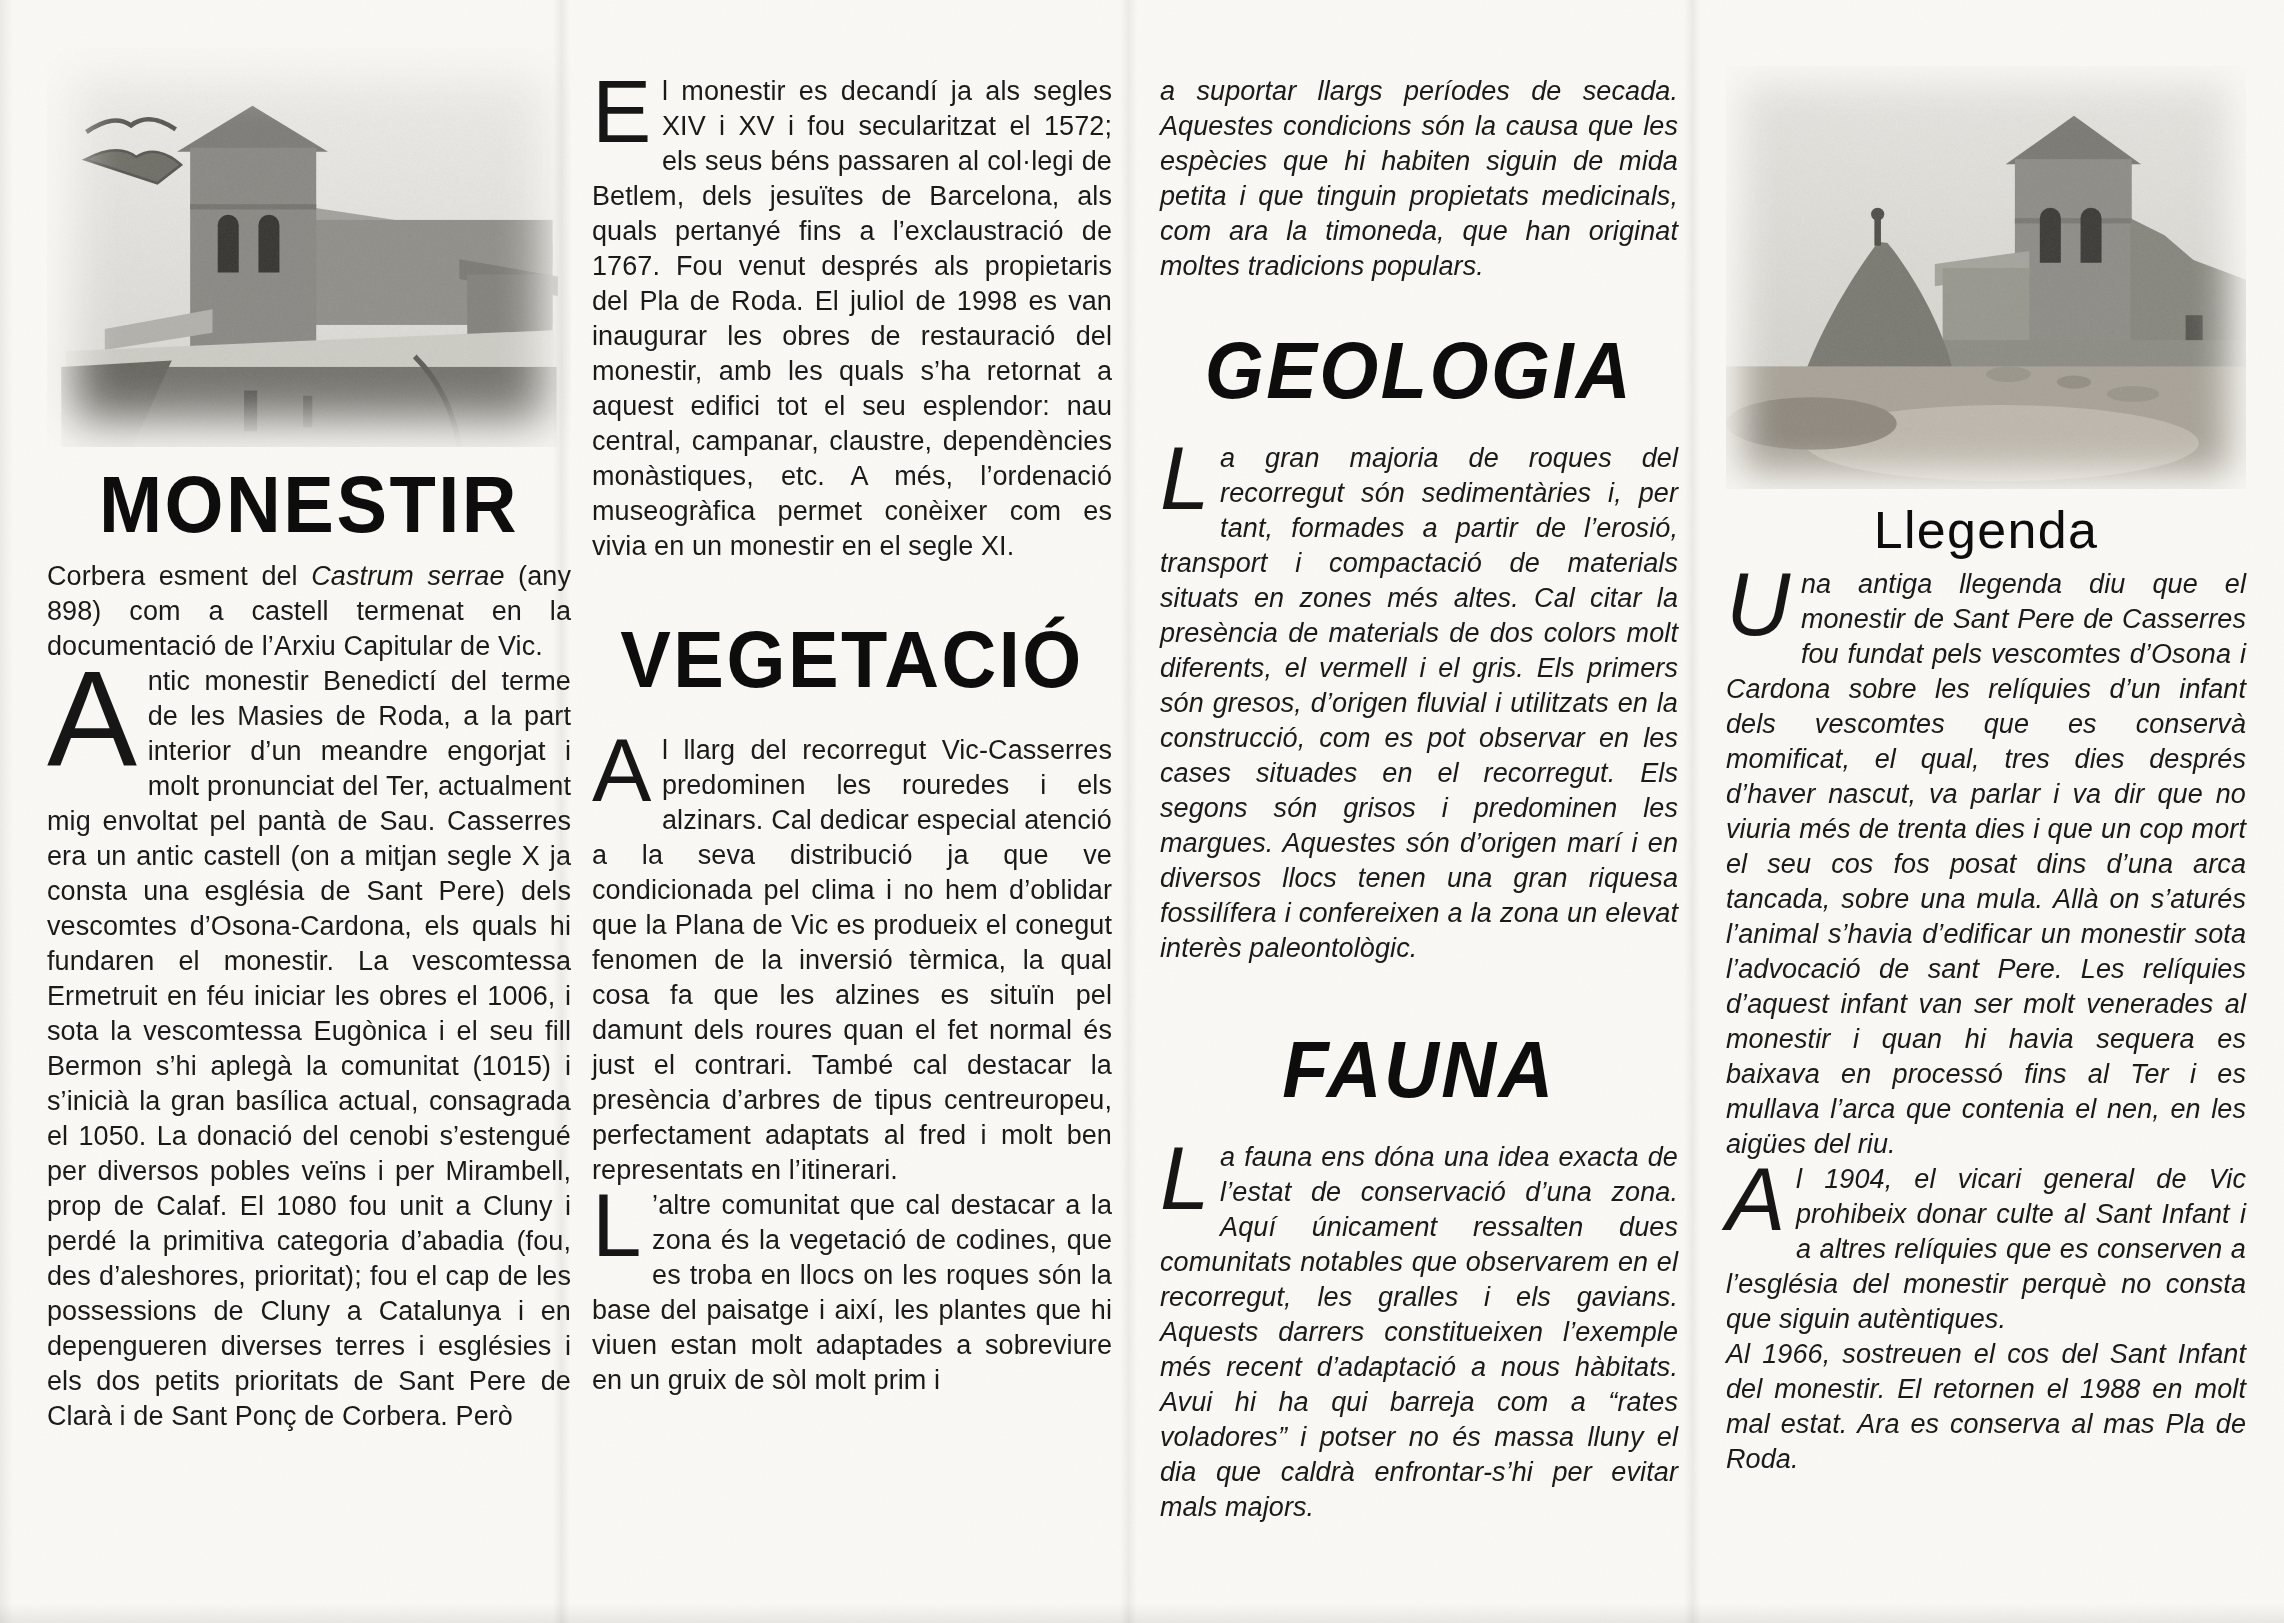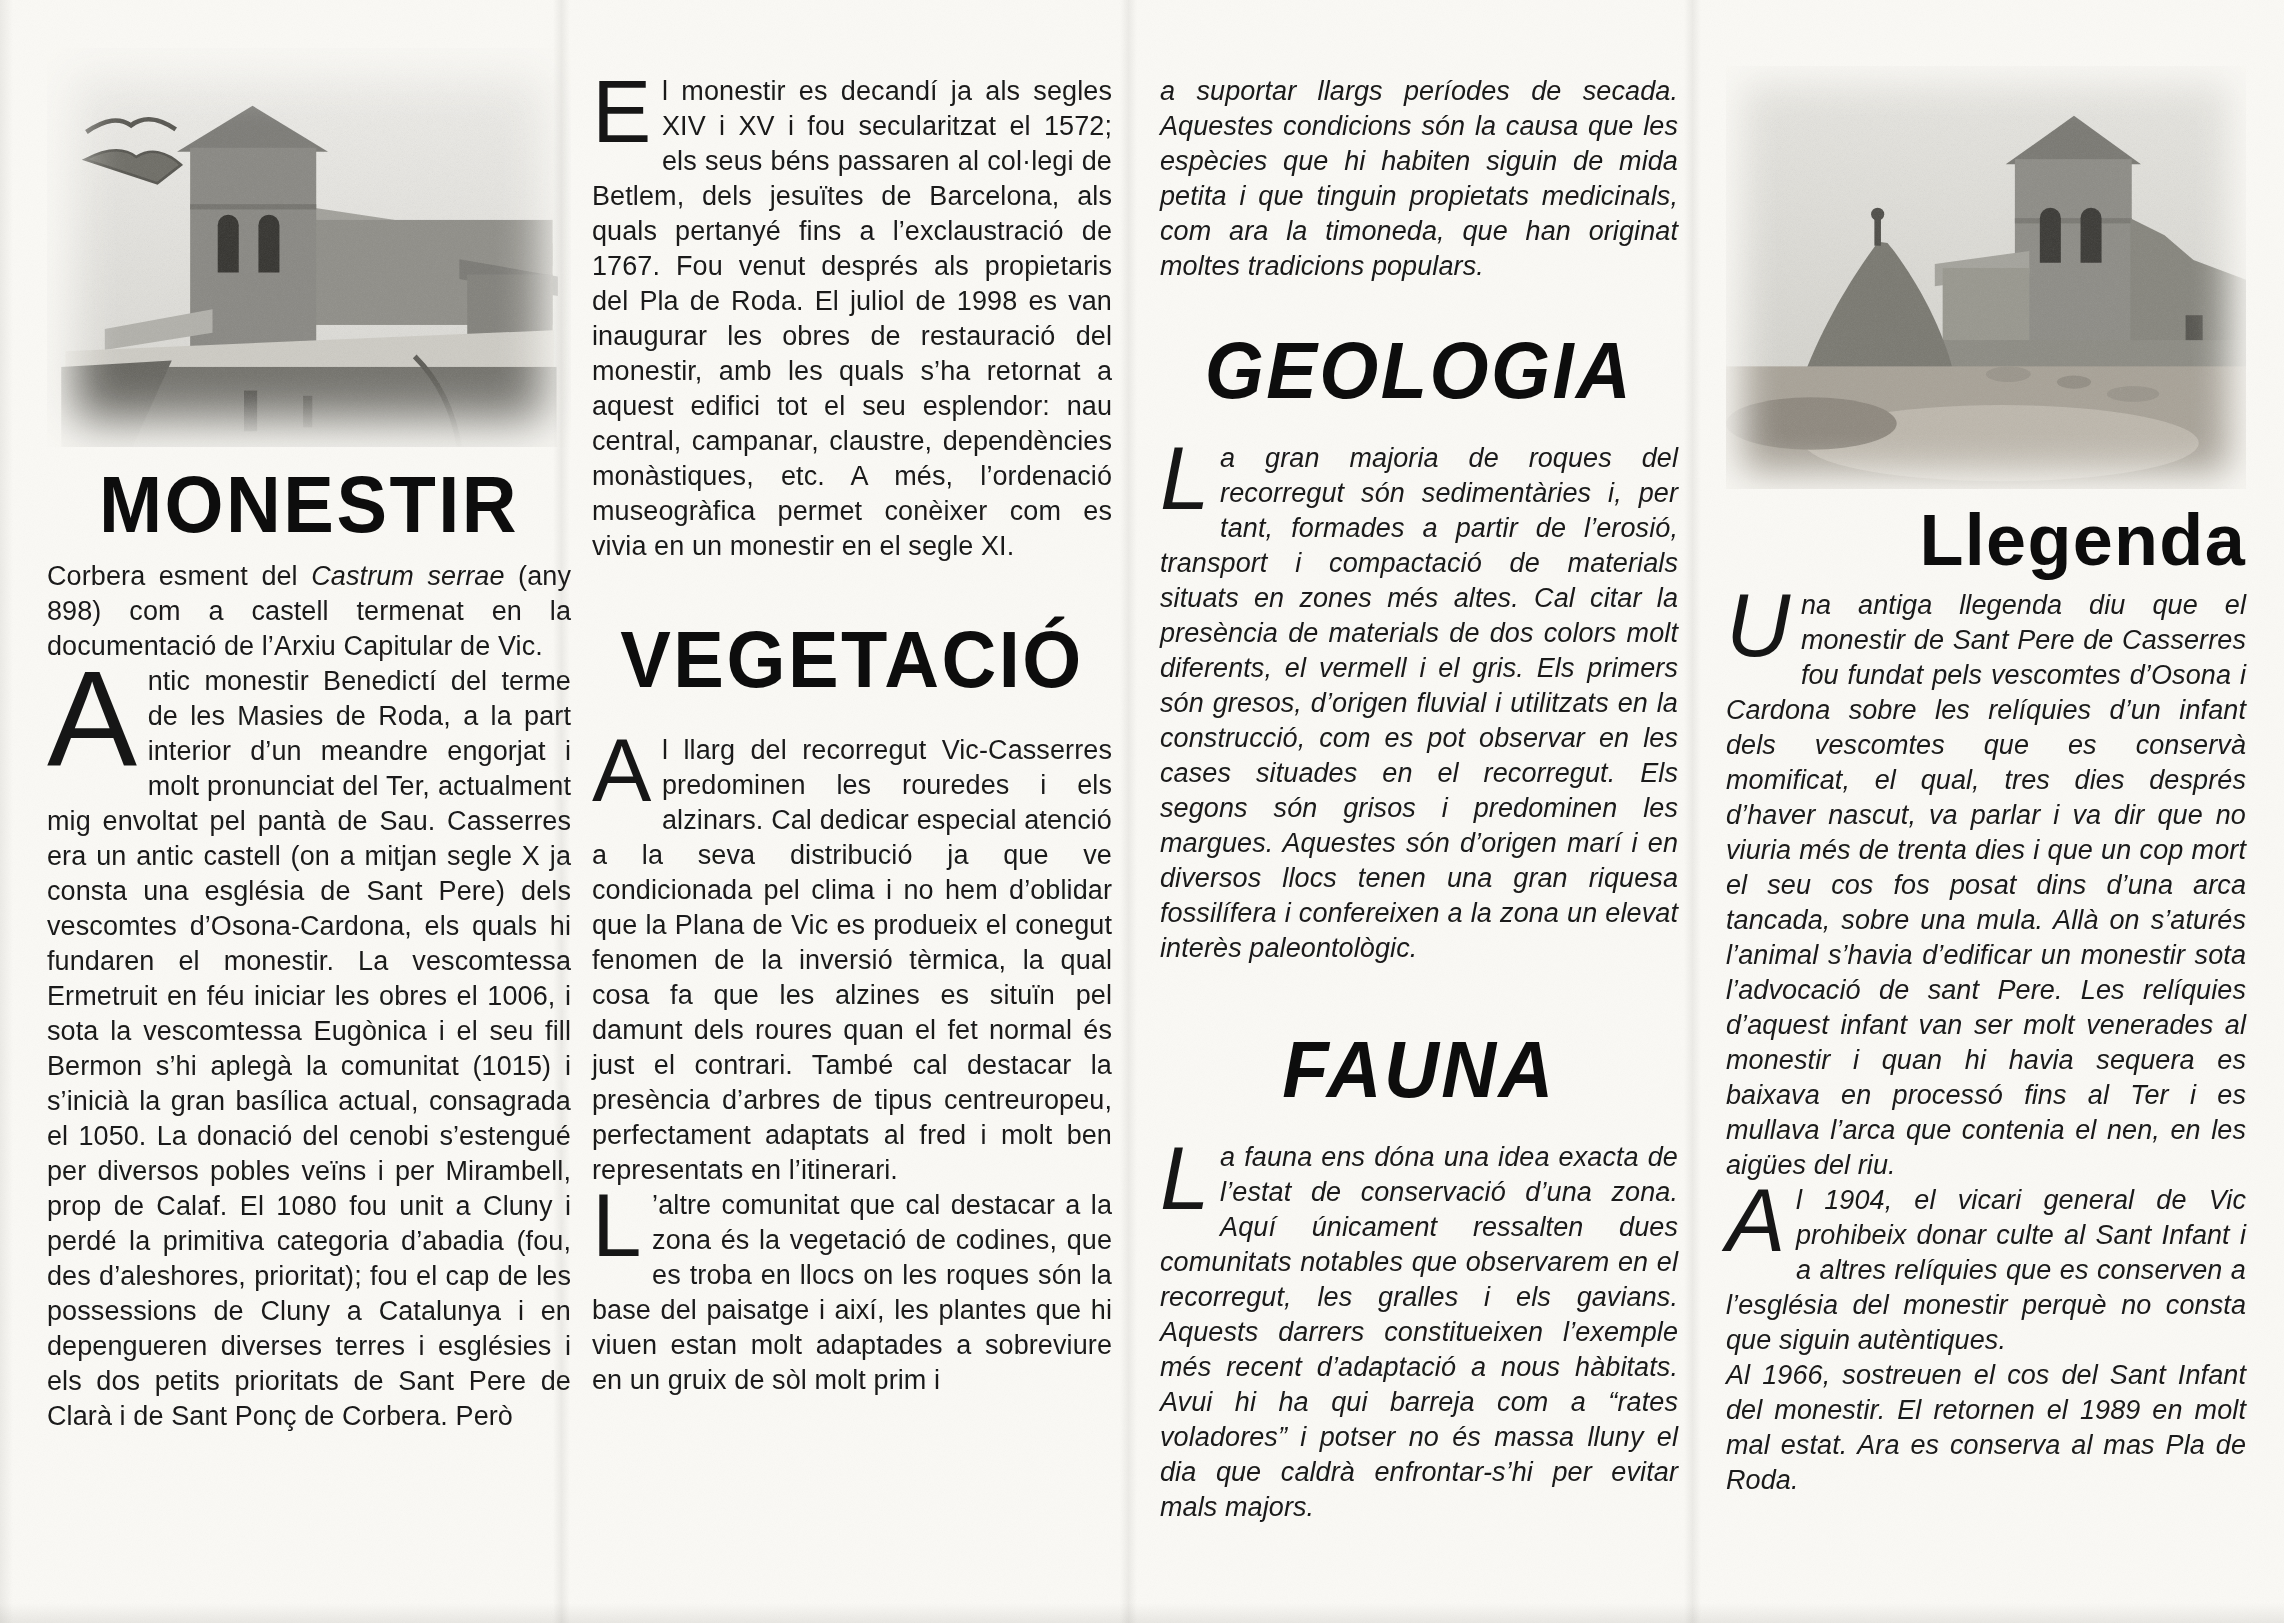--- a/index.html
+++ b/index.html
@@ -45,11 +45,11 @@
   .h-fauna{margin:63px 0 29px 0;}
   .h-llegenda{
     margin:14.4px 0 9.2px 0;
-    font-weight:bold;
-    font-size:72px;
+    font-weight:normal;
+    font-size:52px;
     line-height:1.05;
     letter-spacing:1.3px;
-    text-align:right;
+    text-align:center;
     color:#0d0d0d;
   }
 

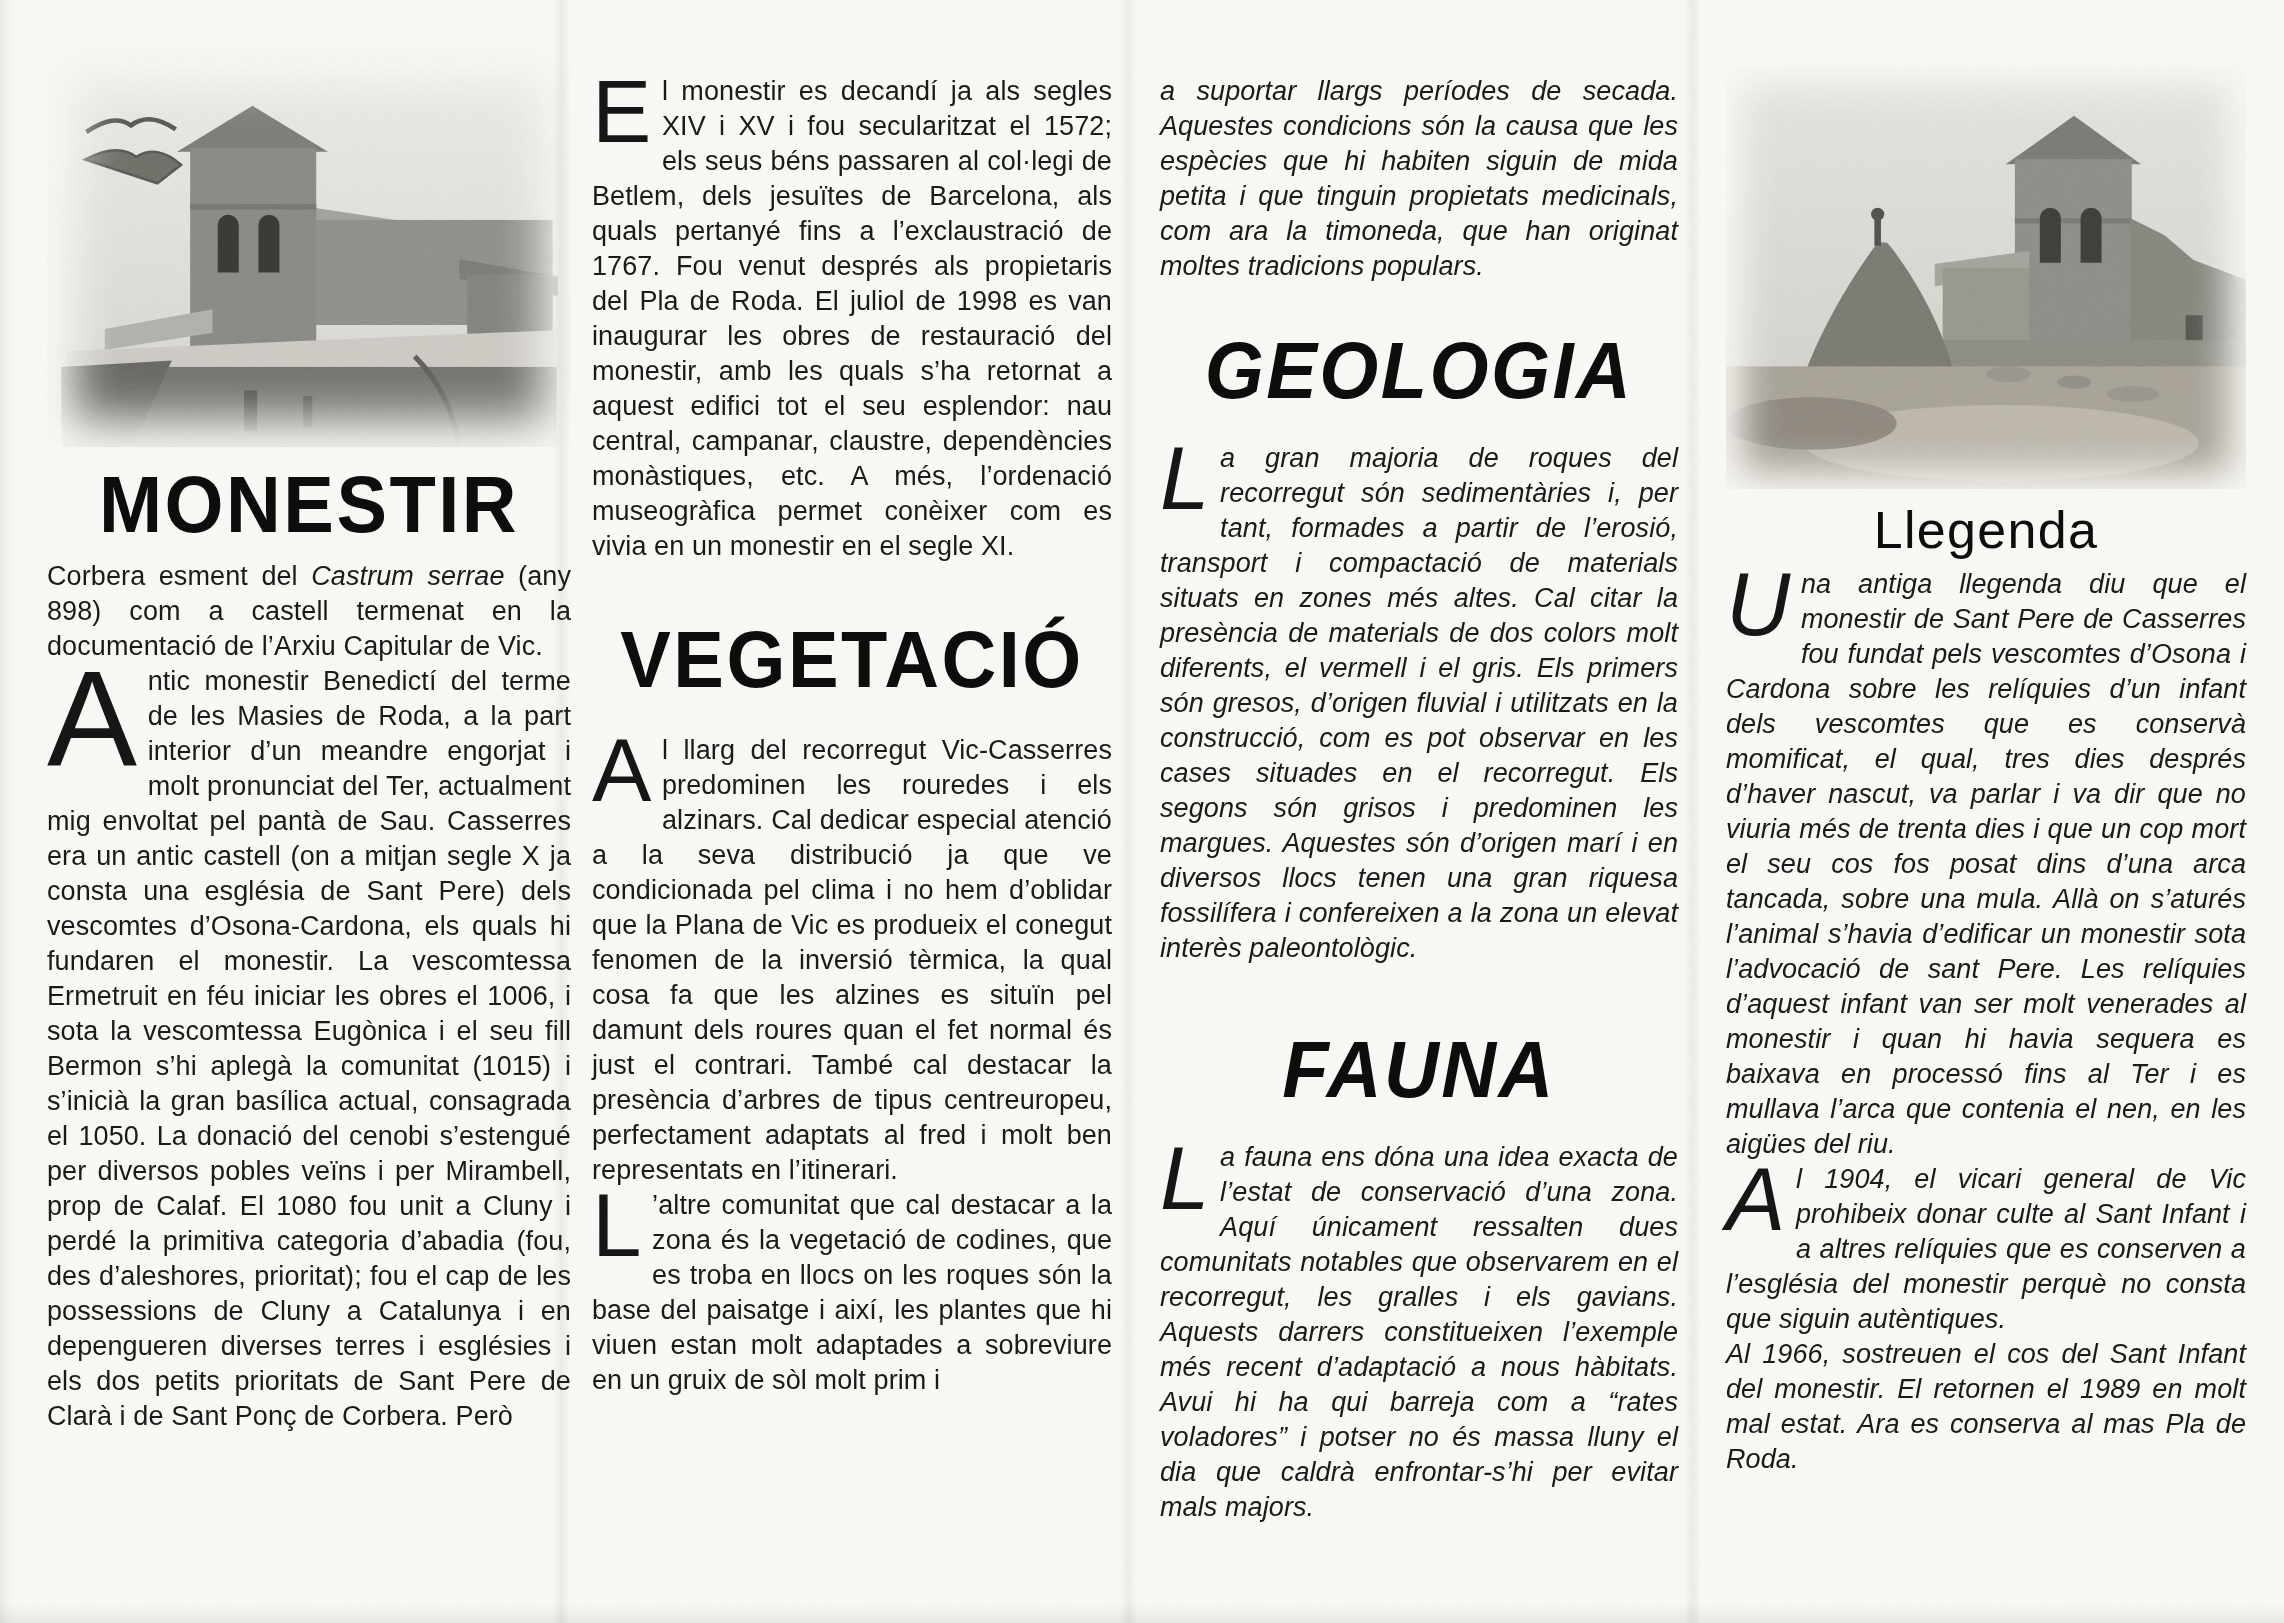--- a/index.html
+++ b/index.html
@@ -231,7 +231,7 @@
 
     <p class="para"><span class="dropcap dc2">A</span><span>l 1904, el vicari general de Vic prohibeix donar culte al Sant Infant i a altres relíquies que es conserven a l’església del monestir perquè no consta que siguin autèntiques.</span></p>
 
-    <p class="para">Al 1966, sostreuen el cos del Sant Infant del monestir. El retornen el 1989 en molt mal estat. Ara es conserva al mas Pla de Roda.</p>
+    <p class="para">Al 1966, sostreuen el cos del Sant Infant del monestir. El retornen el 1988 en molt mal estat. Ara es conserva al mas Pla de Roda.</p>
   </section>
 
   <div class="fold fold-1"></div>

